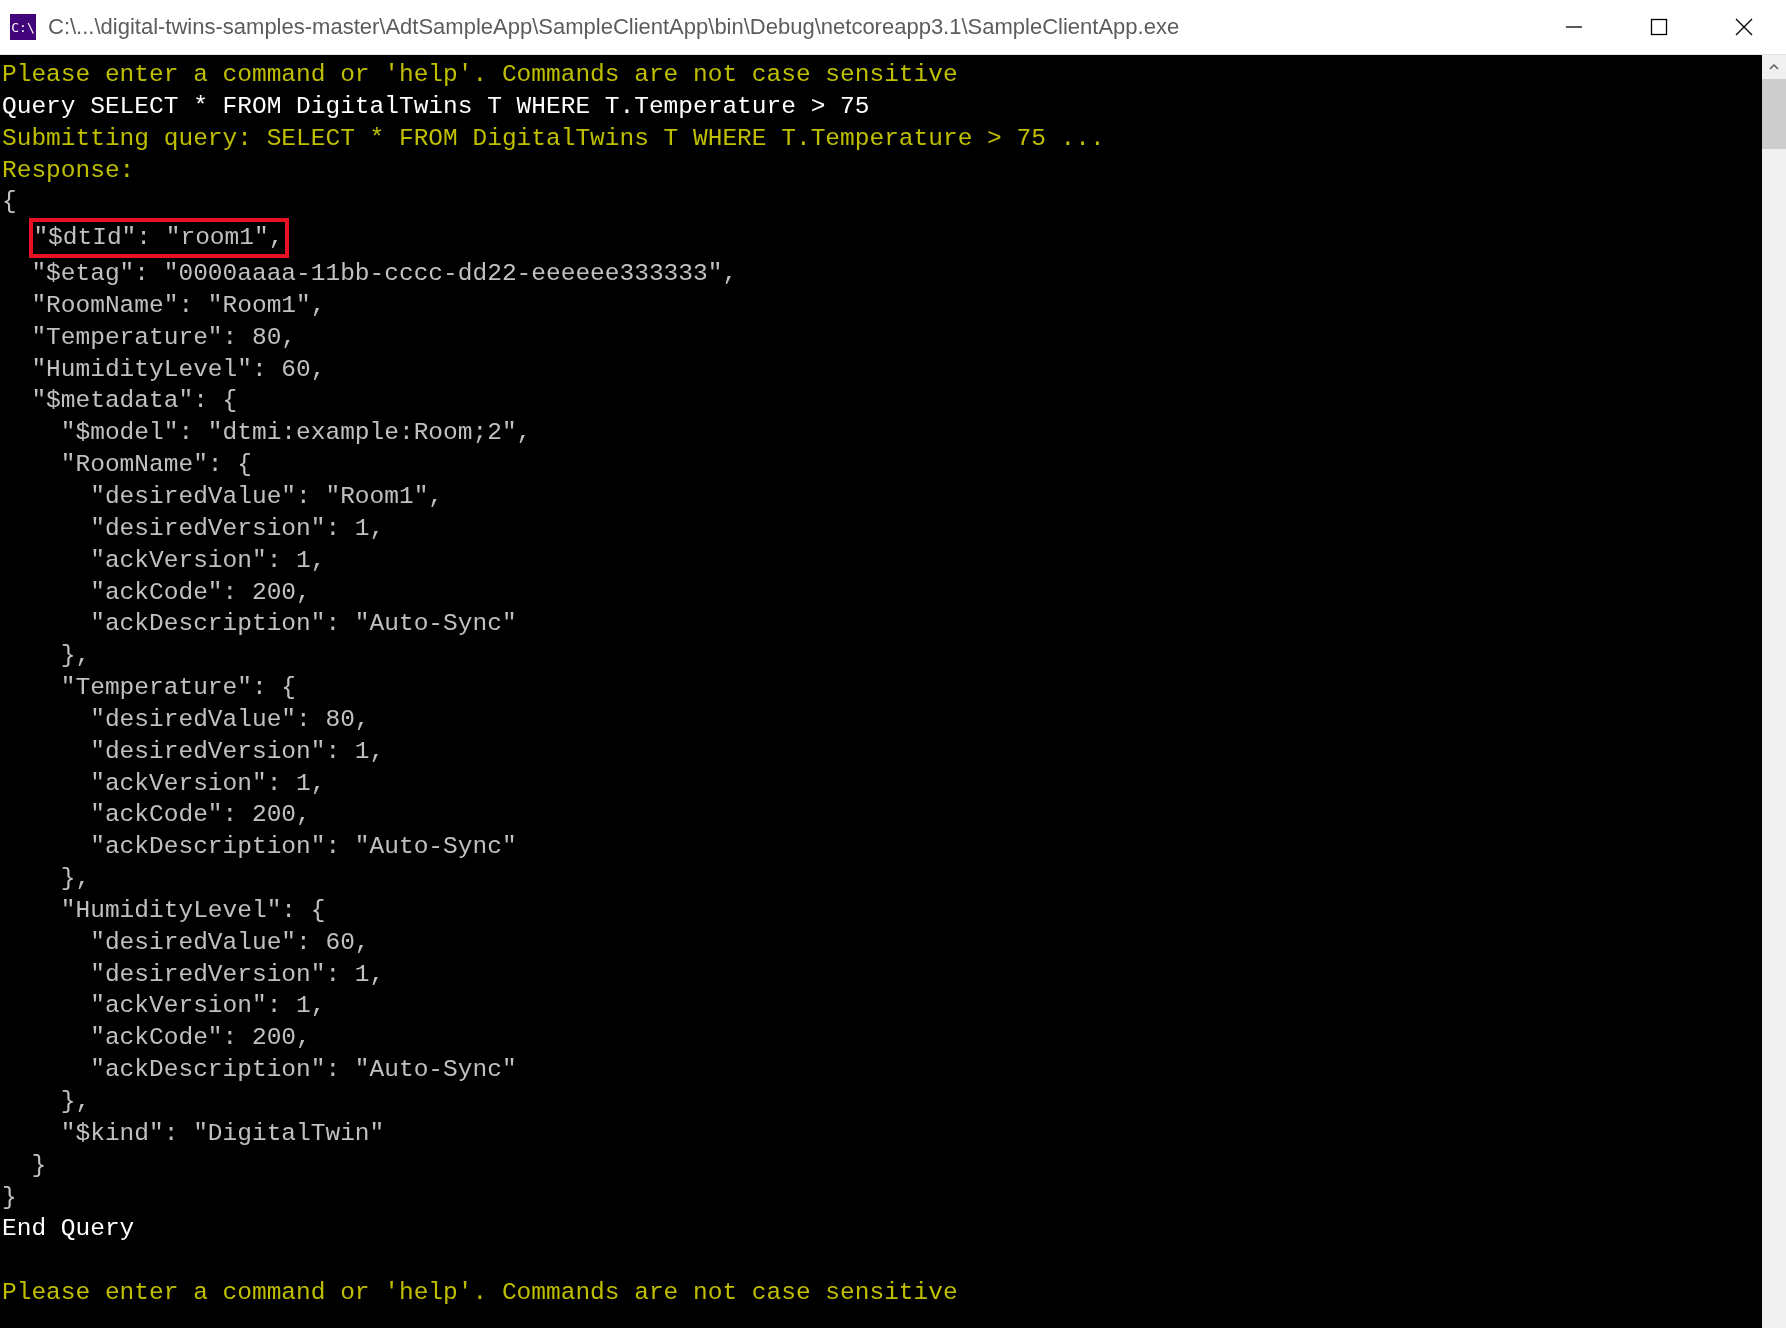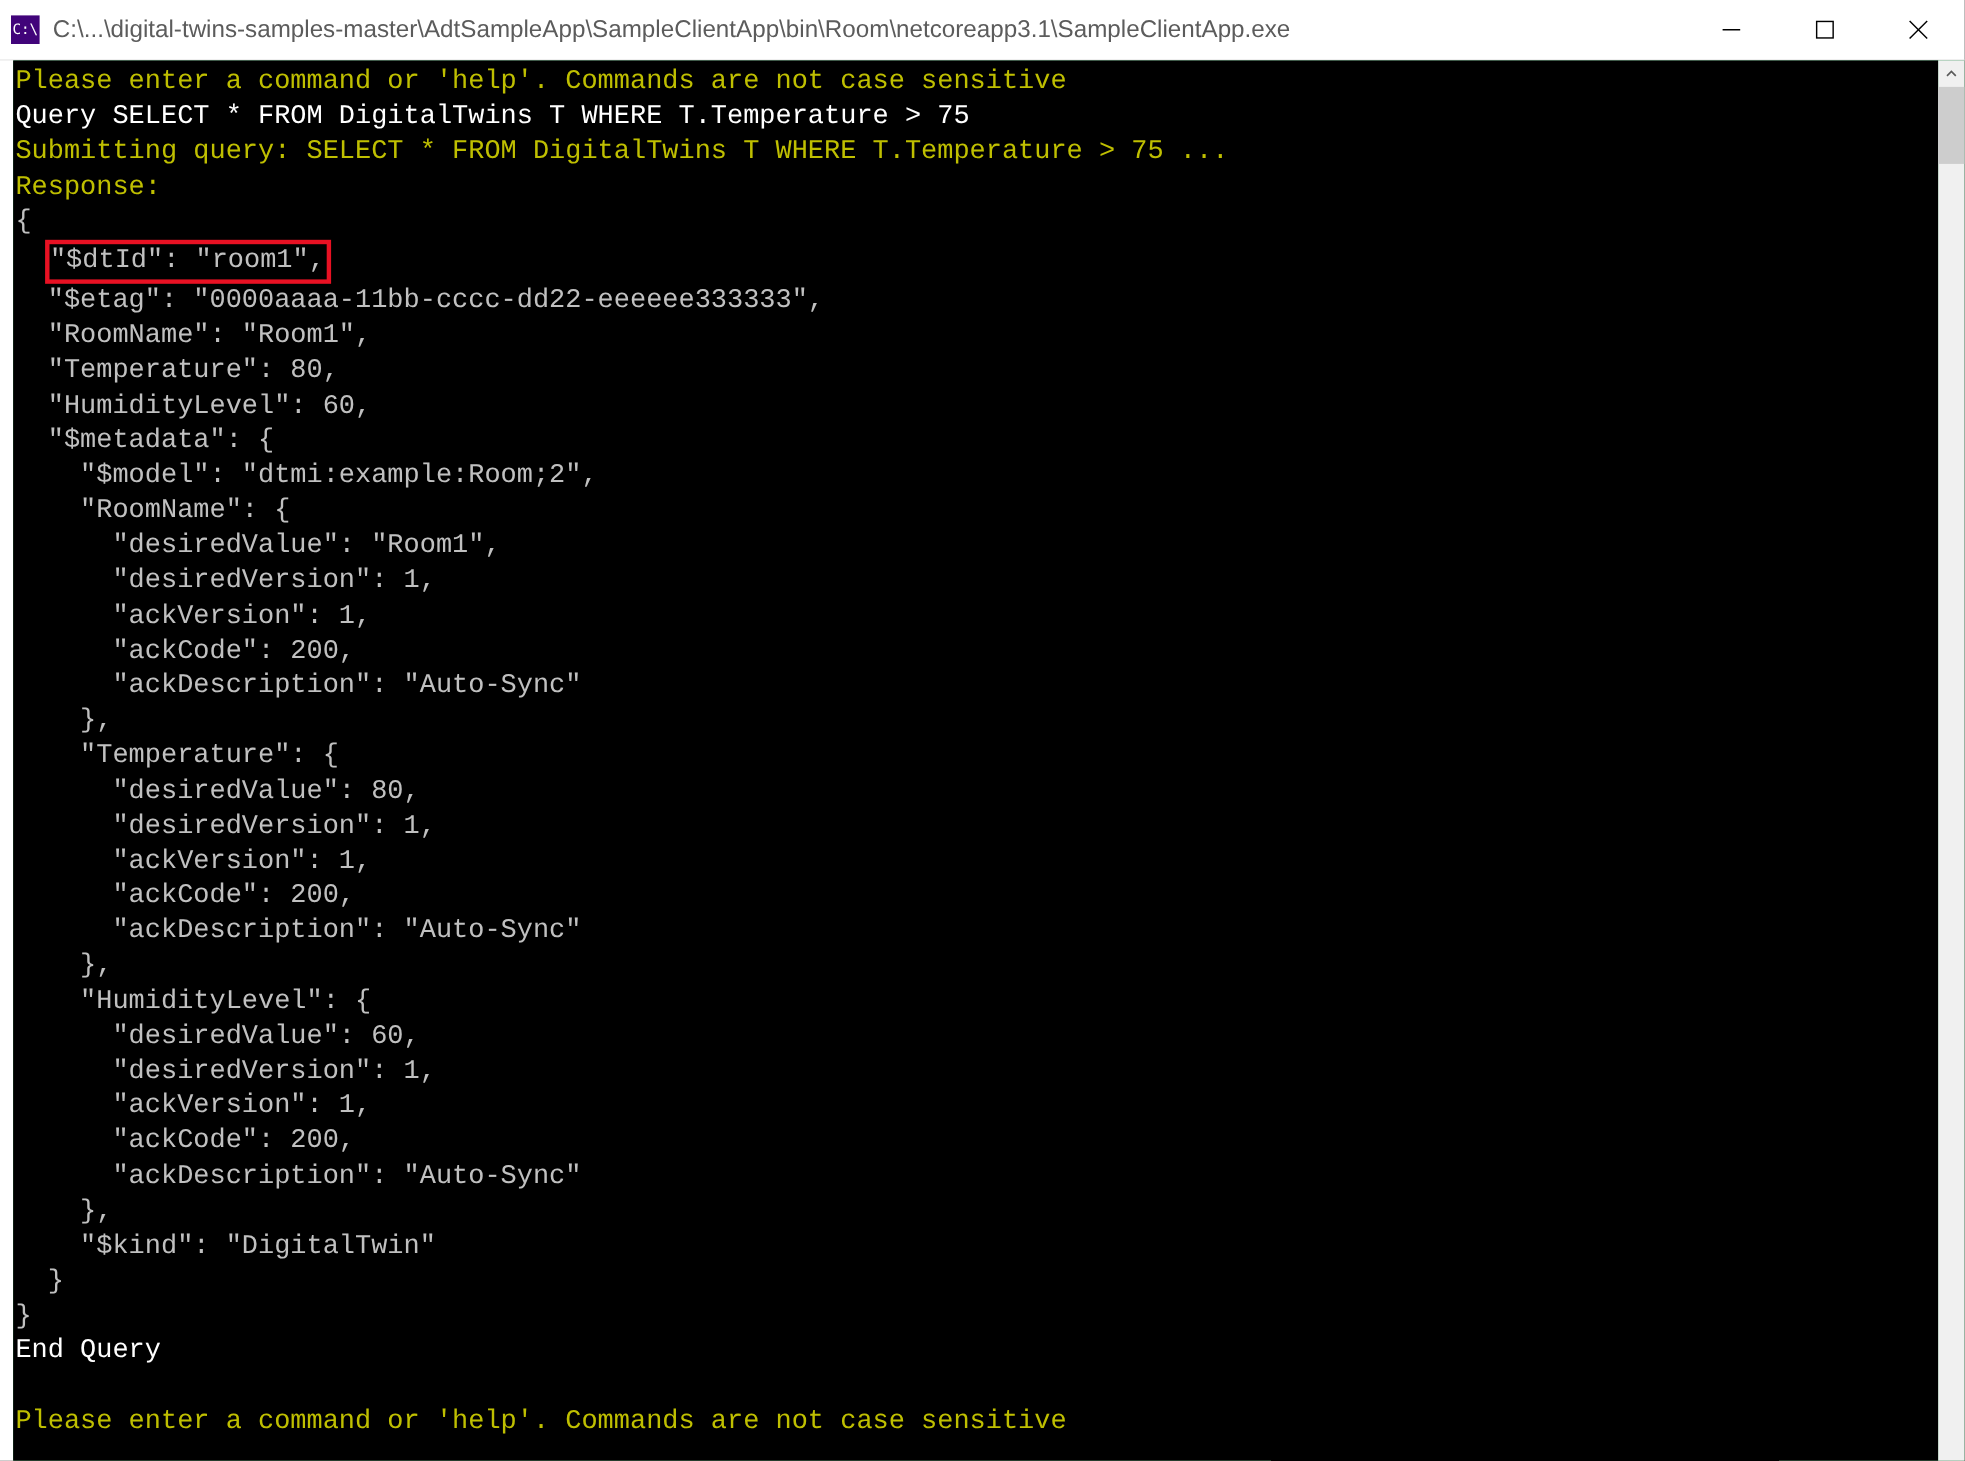--- a/index.html
+++ b/index.html
@@ -120,7 +120,7 @@
   <div class="titlebar-icon">
     <span>C:\</span>
   </div>
-  <div class="titlebar-text">C:\...\digital-twins-samples-master\AdtSampleApp\SampleClientApp\bin\Room\netcoreapp3.1\SampleClientApp.exe</div>
+  <div class="titlebar-text">C:\...\digital-twins-samples-master\AdtSampleApp\SampleClientApp\bin\Debug\netcoreapp3.1\SampleClientApp.exe</div>
   <div class="titlebar-controls">
     <div class="titlebar-btn">
       <svg viewBox="0 0 18 18">

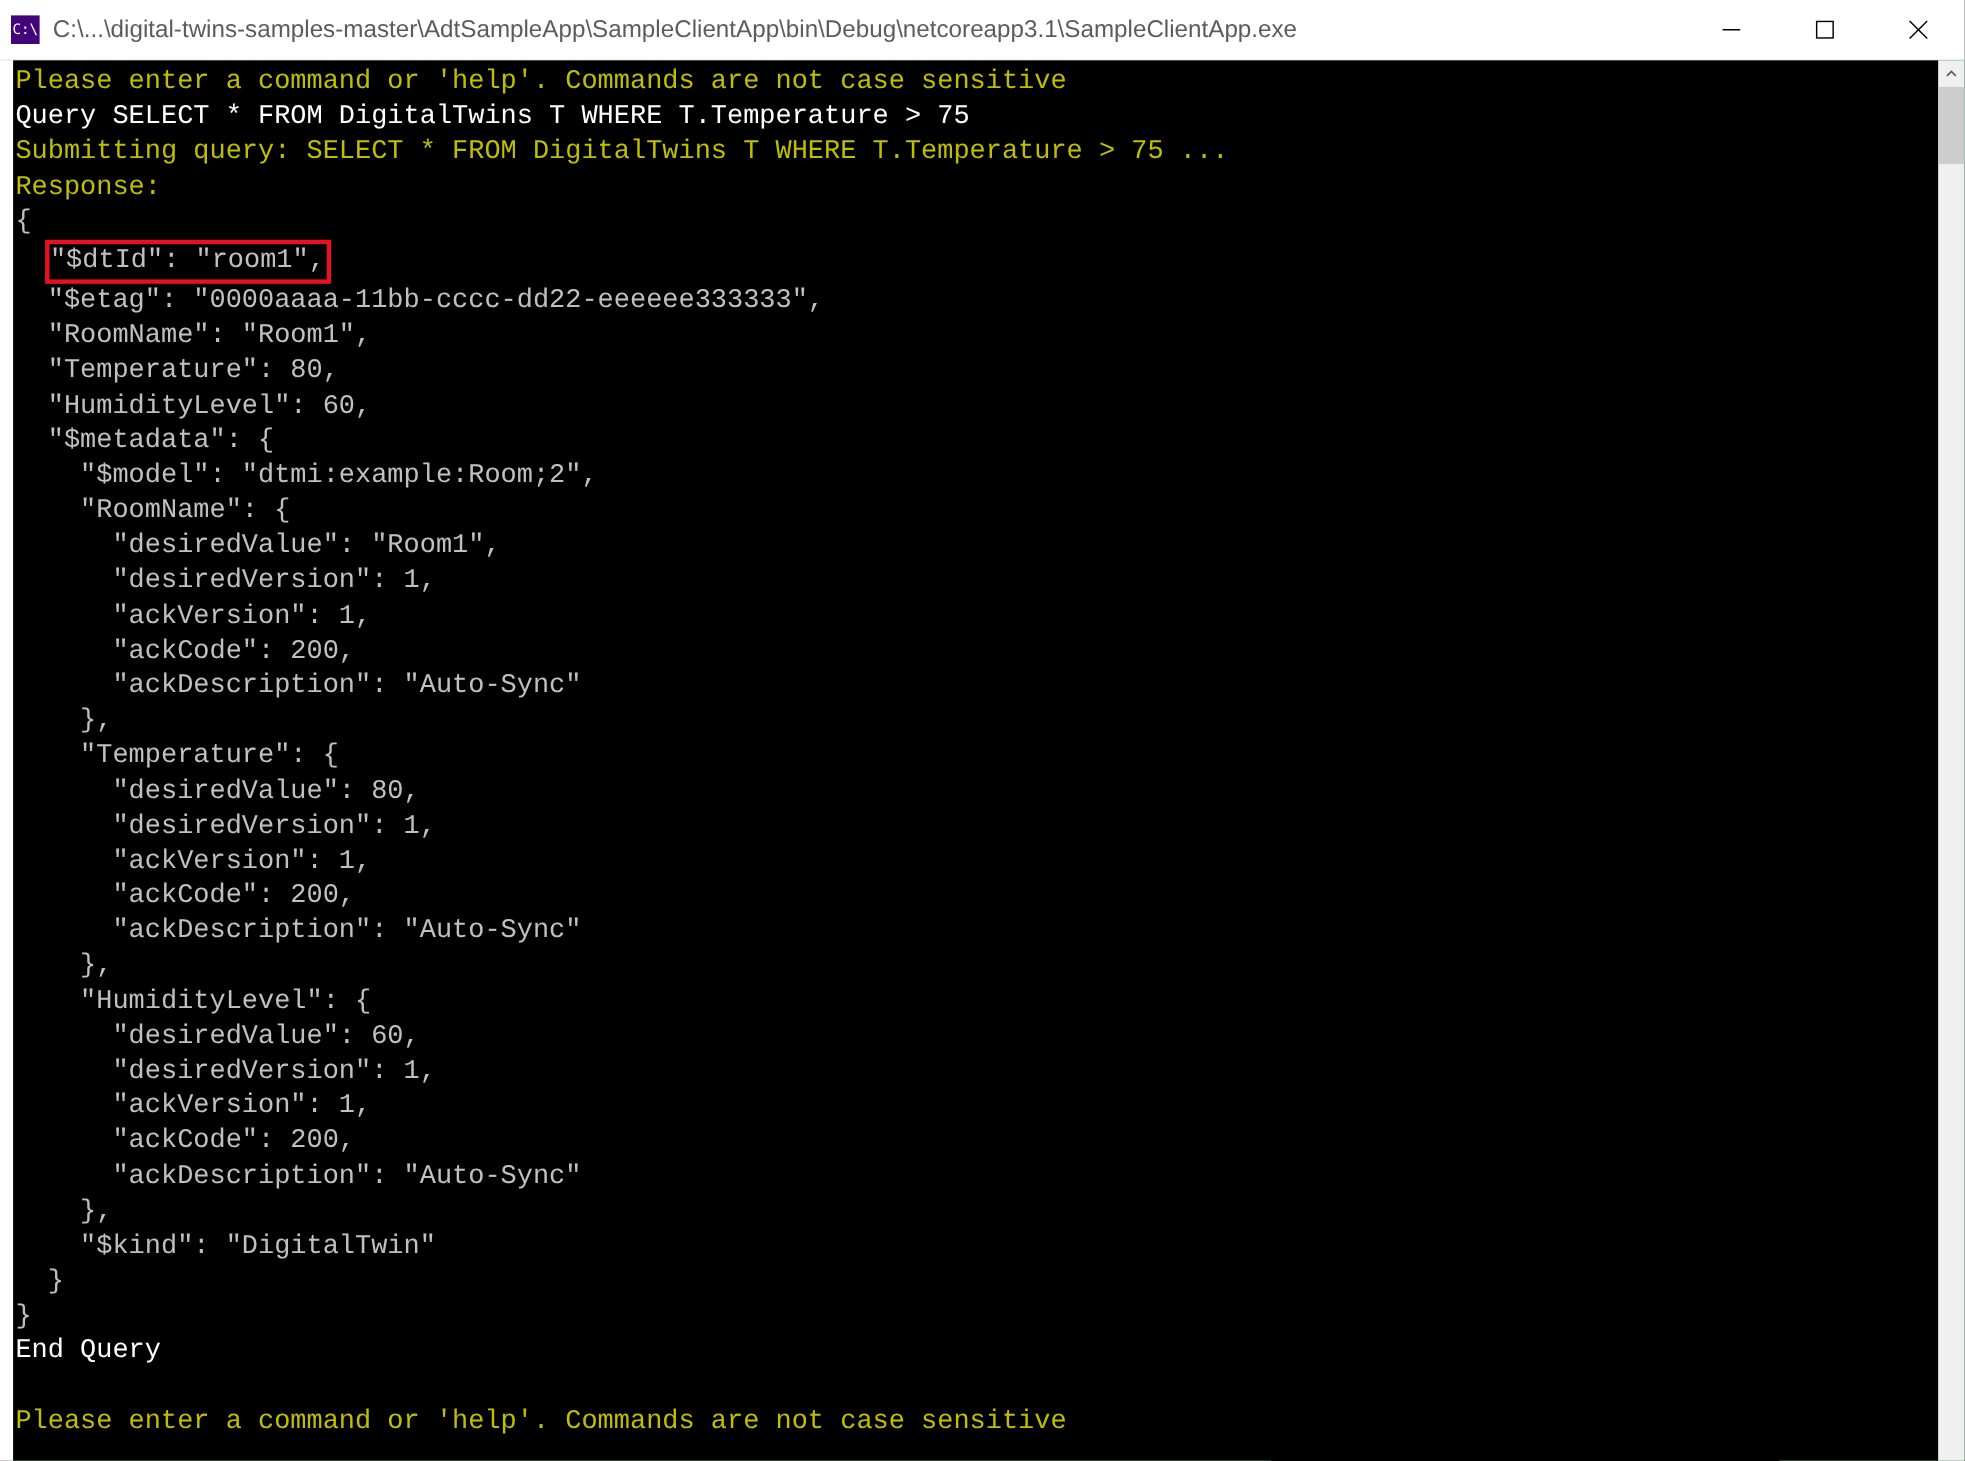--- a/index.html
+++ b/index.html
@@ -65,8 +65,7 @@
     .console-wrapper {
       position: relative;
       height: calc(100% - 55px);
-      background: #15803d;
-      margin-left: 12px;
+      background: #5eead4;
     }
     .console {
       width: calc(100% - 24px);

